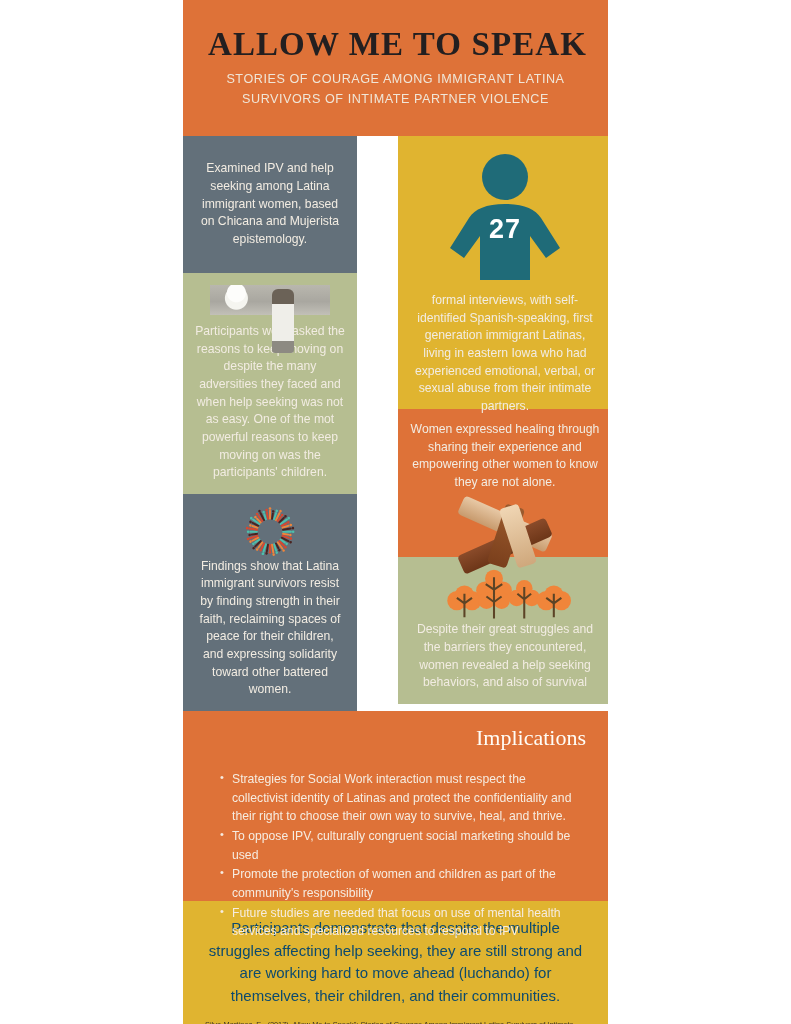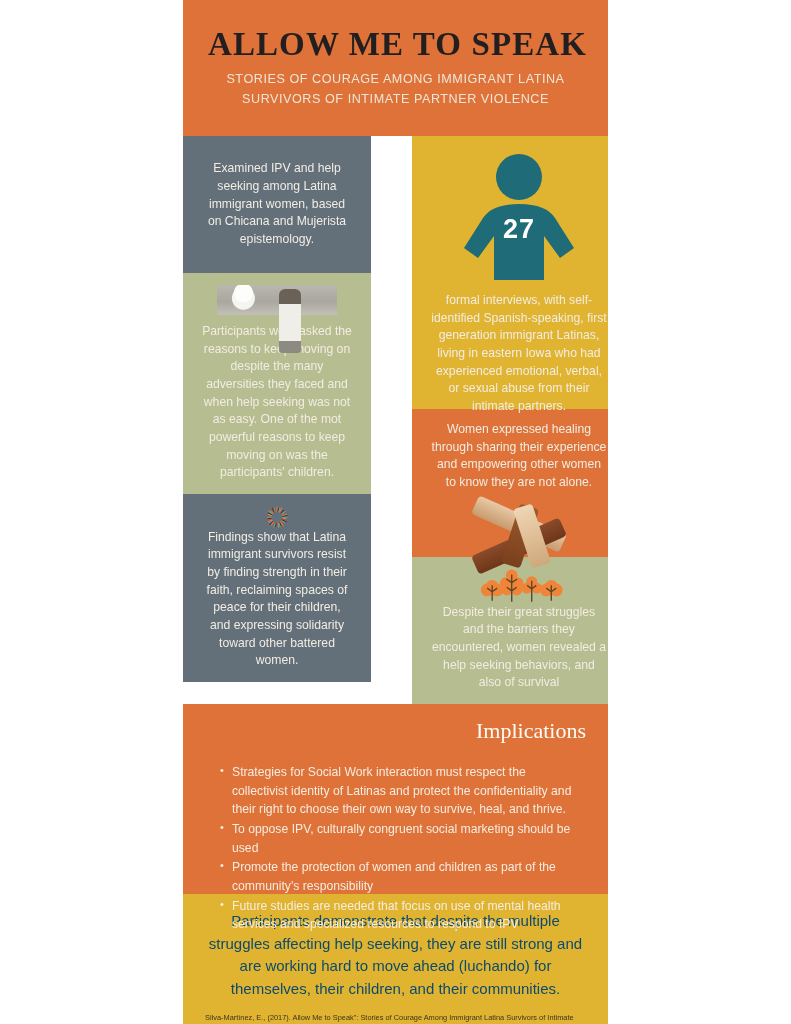--- a/index.html
+++ b/index.html
@@ -59,7 +59,7 @@
 
   .cell {
     box-sizing: border-box;
-    padding: 12px 19px;
+    padding: 12px 12px;
     display: flex;
     flex-direction: column;
     justify-content: center;

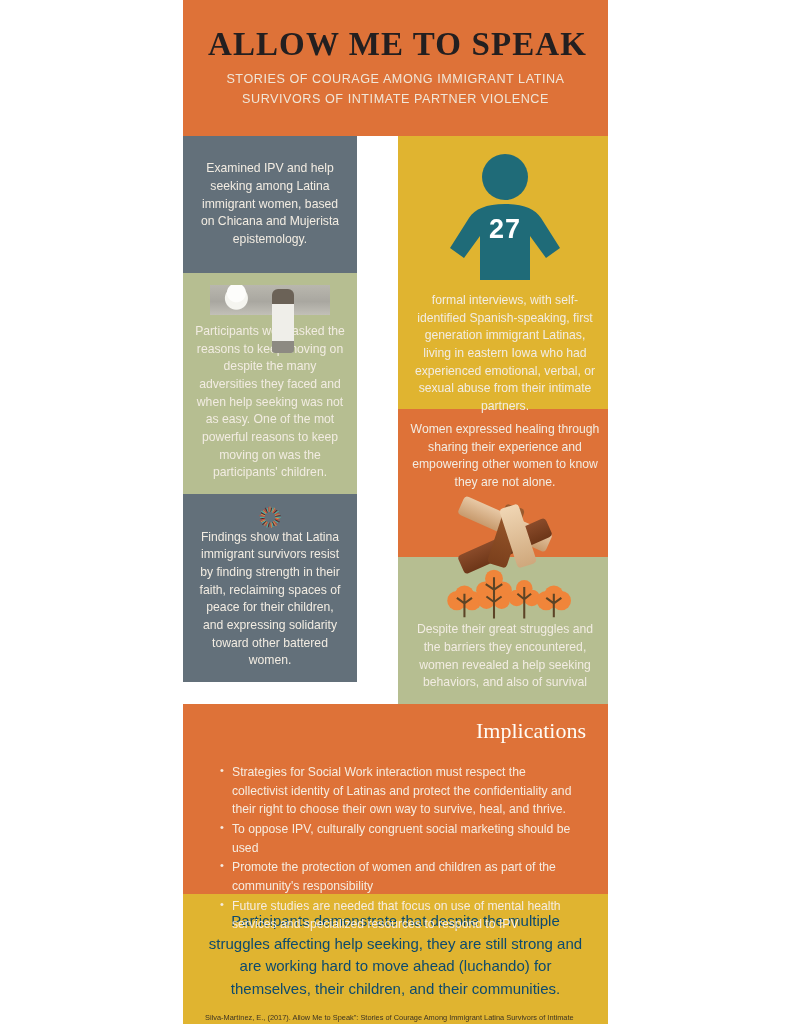--- a/index.html
+++ b/index.html
@@ -79,7 +79,7 @@
 
   .c-gray-intro   { height: 137px; }
   .c-green-kids   { height: 221px; justify-content: flex-start; }
-  .c-gray-find    { height: 188px; justify-content: center; }
+  .c-gray-find    { height: 217px; justify-content: center; }
   .c-yellow-27    { height: 273px; justify-content: flex-start; padding-top: 14px;}
   .c-orange-heal  { height: 148px; }
   .c-green-trees  { height: 147px; justify-content: center; }

